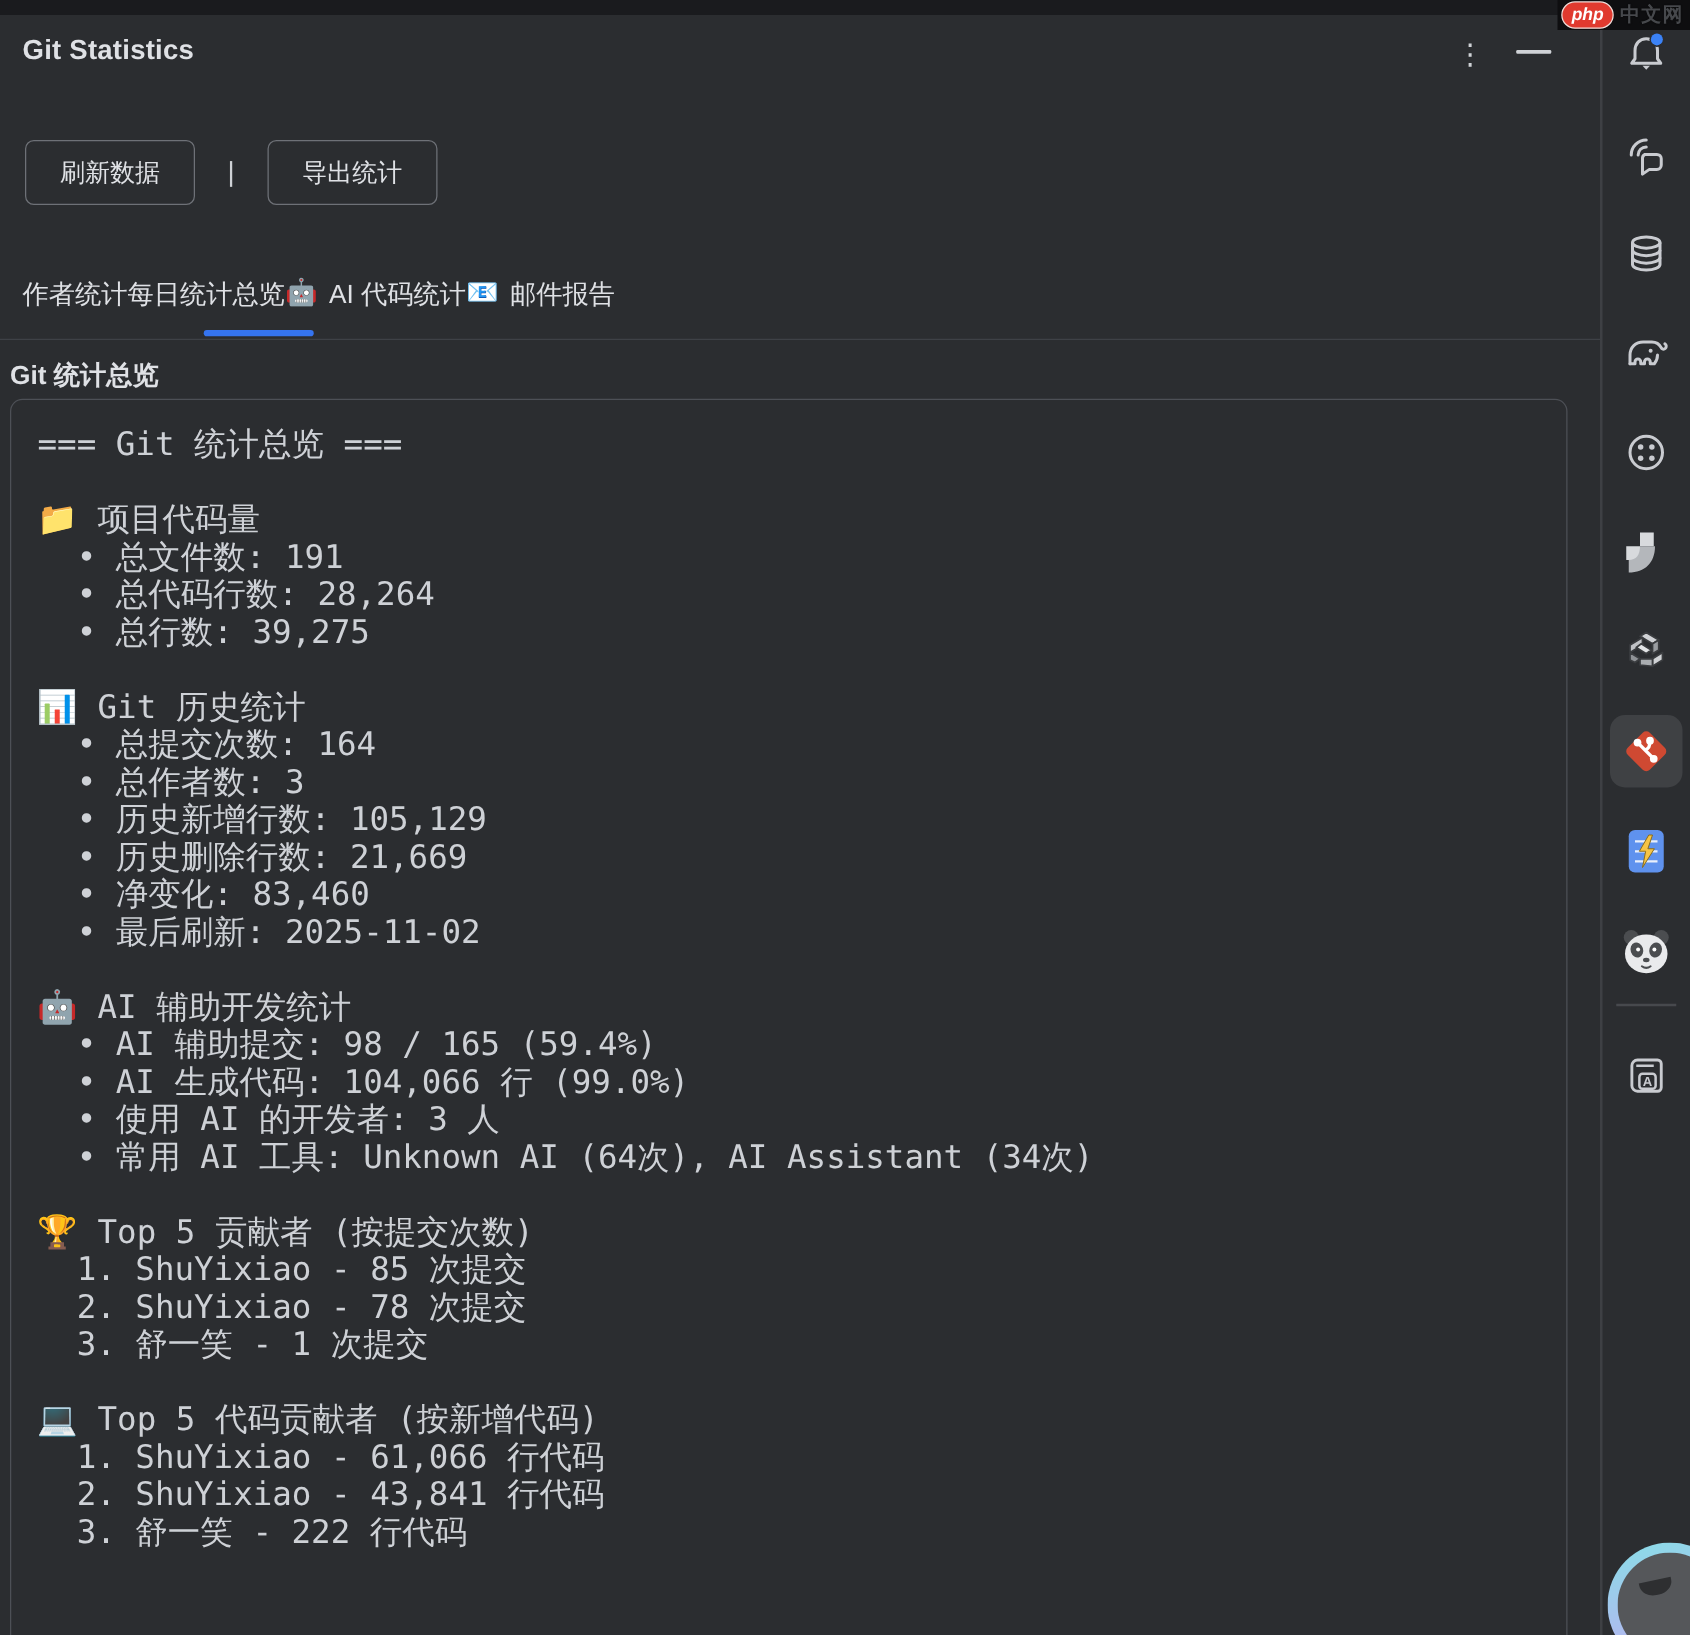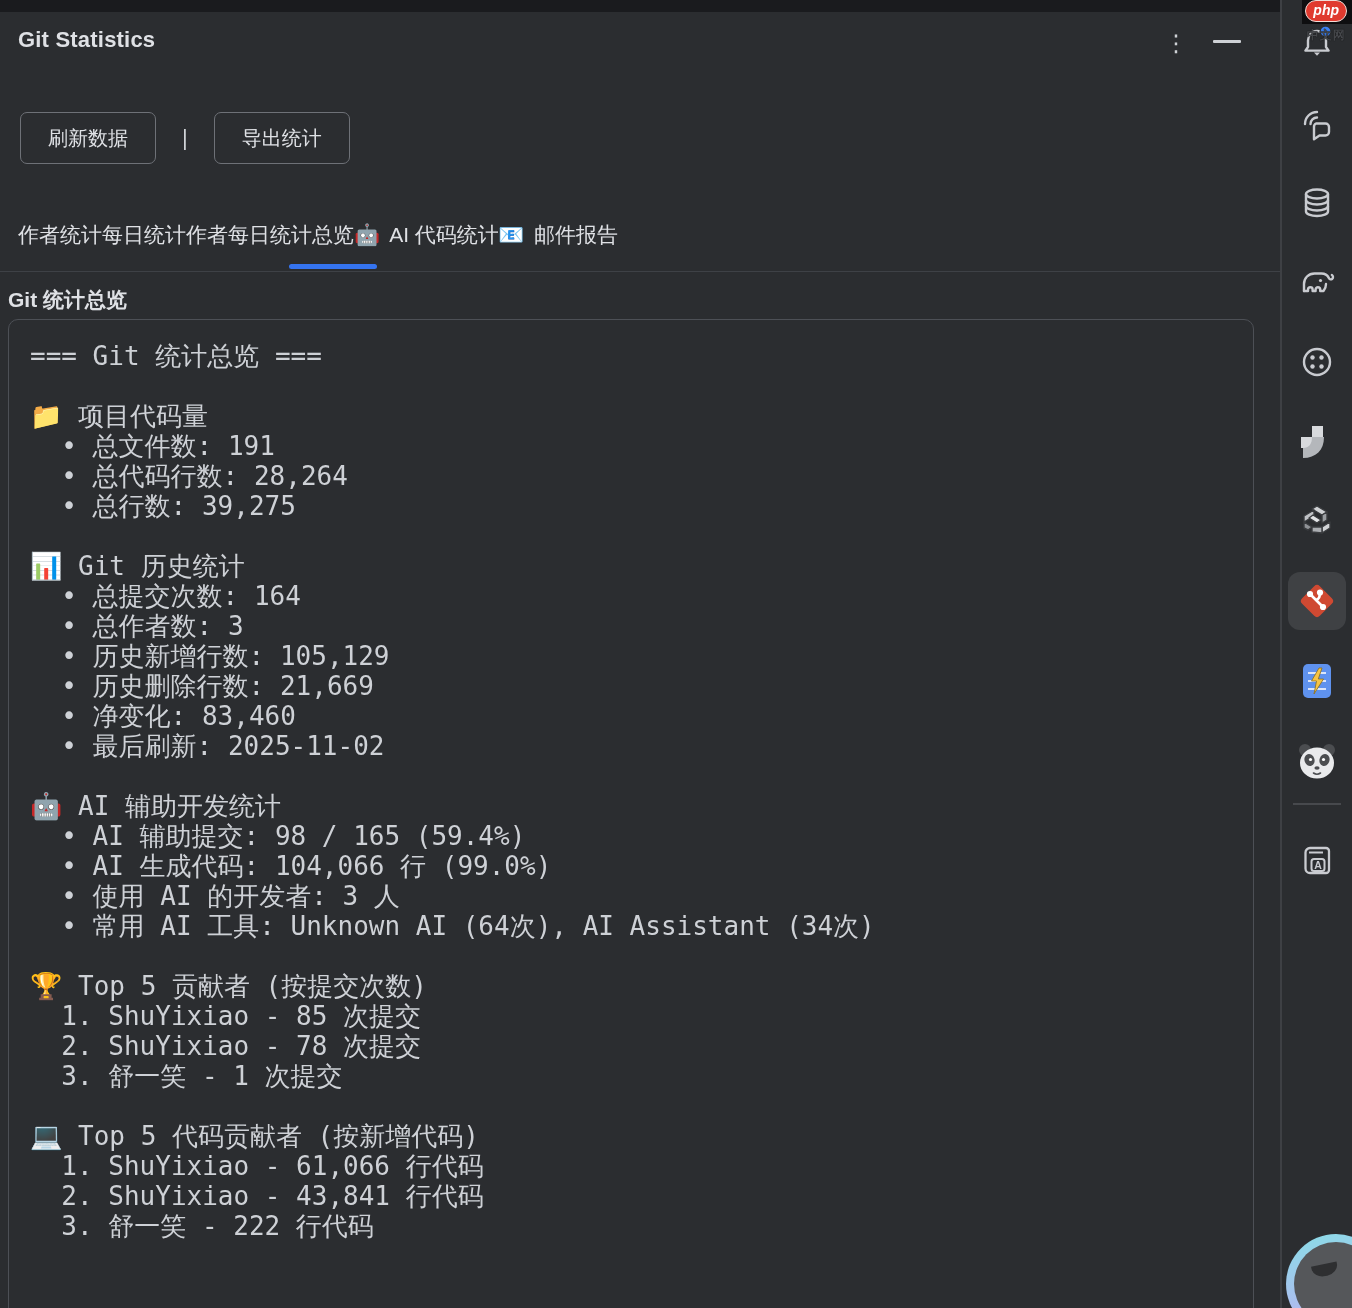--- a/index.html
+++ b/index.html
@@ -55,7 +55,7 @@
   .side-divider { position:absolute; left:50%; transform:translateX(-50%); top:803px; width:48px; height:2px; background:#47494d; }
 
   
-  .watermark { position:absolute; right:0; top:0; height:24px; display:flex; align-items:center; gap:5px; padding:0 5px 0 3px; background:#0e0e10;flex-direction:column; }
+  .watermark { position:absolute; right:0; top:0; height:24px; display:flex; align-items:center; gap:5px; padding:0 5px 0 3px; background:#0e0e10; }
   .wm-pill { background:#e03a2f; border:1px solid #f0dcd8; border-radius:11px; color:#fff; font-style:italic; font-weight:bold; font-size:14px; padding:0 7px 2px 7px; line-height:18px; }
   .wm-suffix { color:#46484c; font-weight:bold; font-size:12px; text-shadow:0 0 1px #000; letter-spacing:1px; }
 

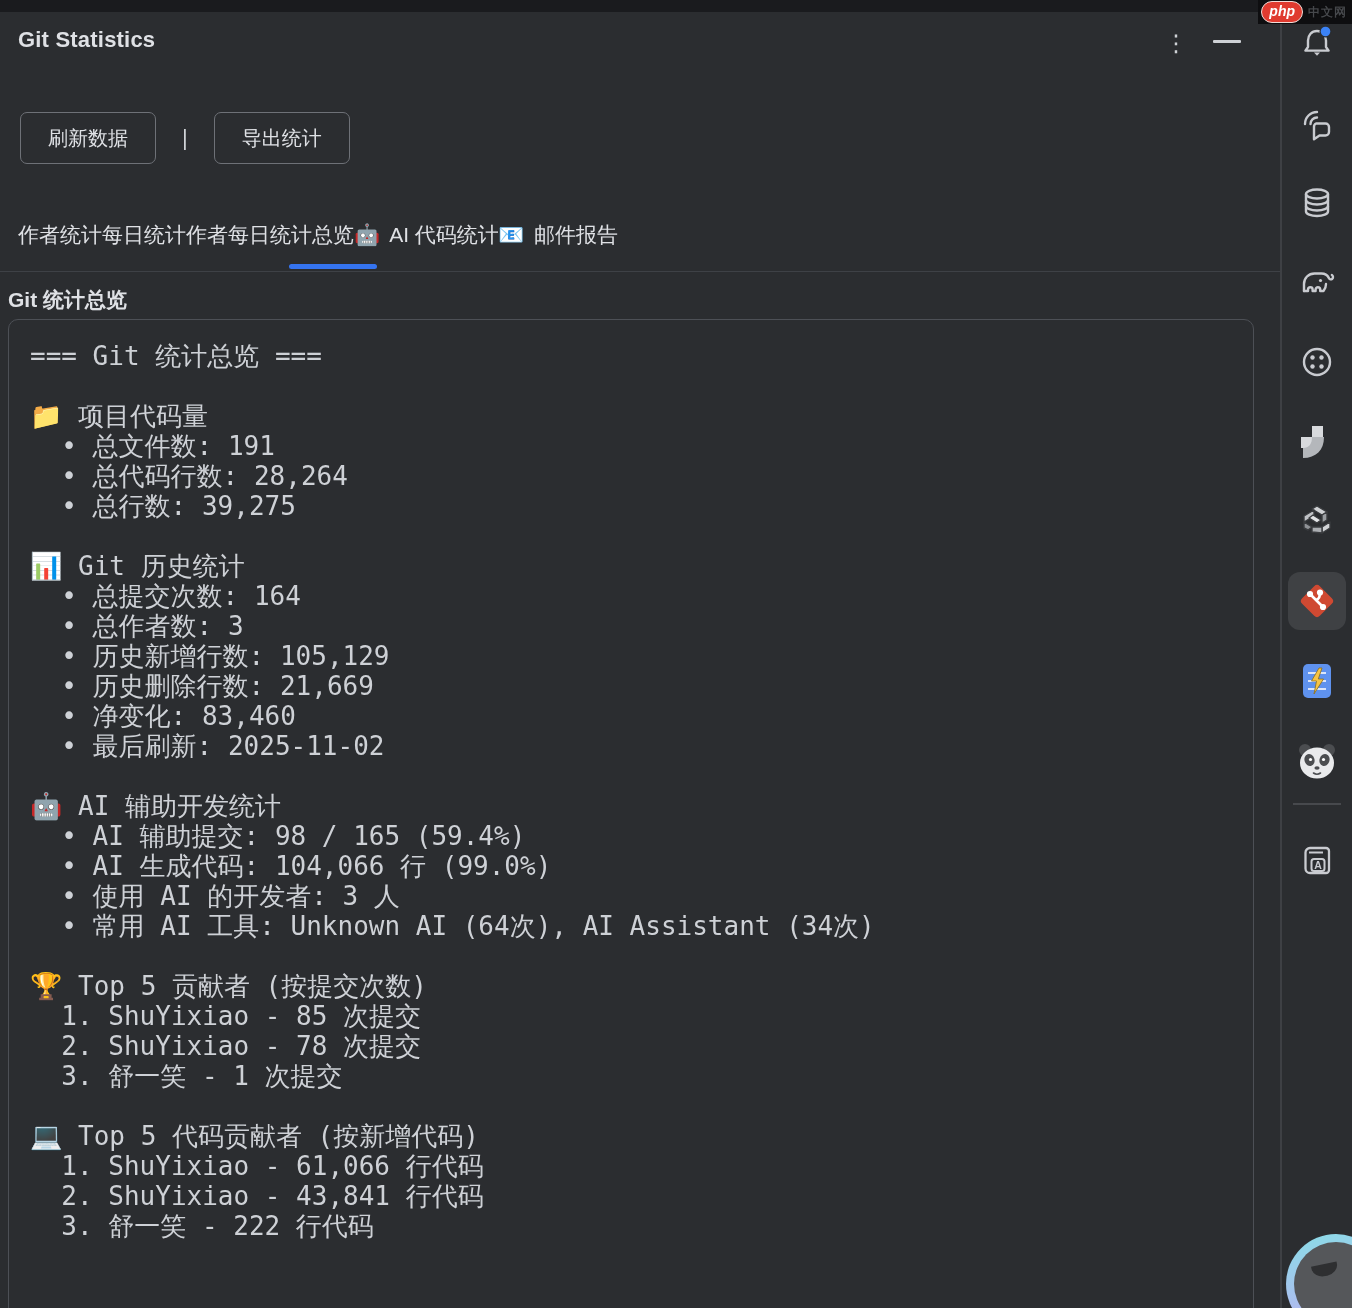--- a/index.html
+++ b/index.html
@@ -57,7 +57,7 @@
   
   .watermark { position:absolute; right:0; top:0; height:24px; display:flex; align-items:center; gap:5px; padding:0 5px 0 3px; background:#0e0e10; }
   .wm-pill { background:#e03a2f; border:1px solid #f0dcd8; border-radius:11px; color:#fff; font-style:italic; font-weight:bold; font-size:14px; padding:0 7px 2px 7px; line-height:18px; }
-  .wm-suffix { color:#46484c; font-weight:bold; font-size:12px; text-shadow:0 0 1px #000; letter-spacing:1px; }
+  .wm-suffix { color:#46484c; font-weight:bold; font-size:16px; text-shadow:0 0 1px #000; letter-spacing:1px; }
 
   
   .assist-ball {

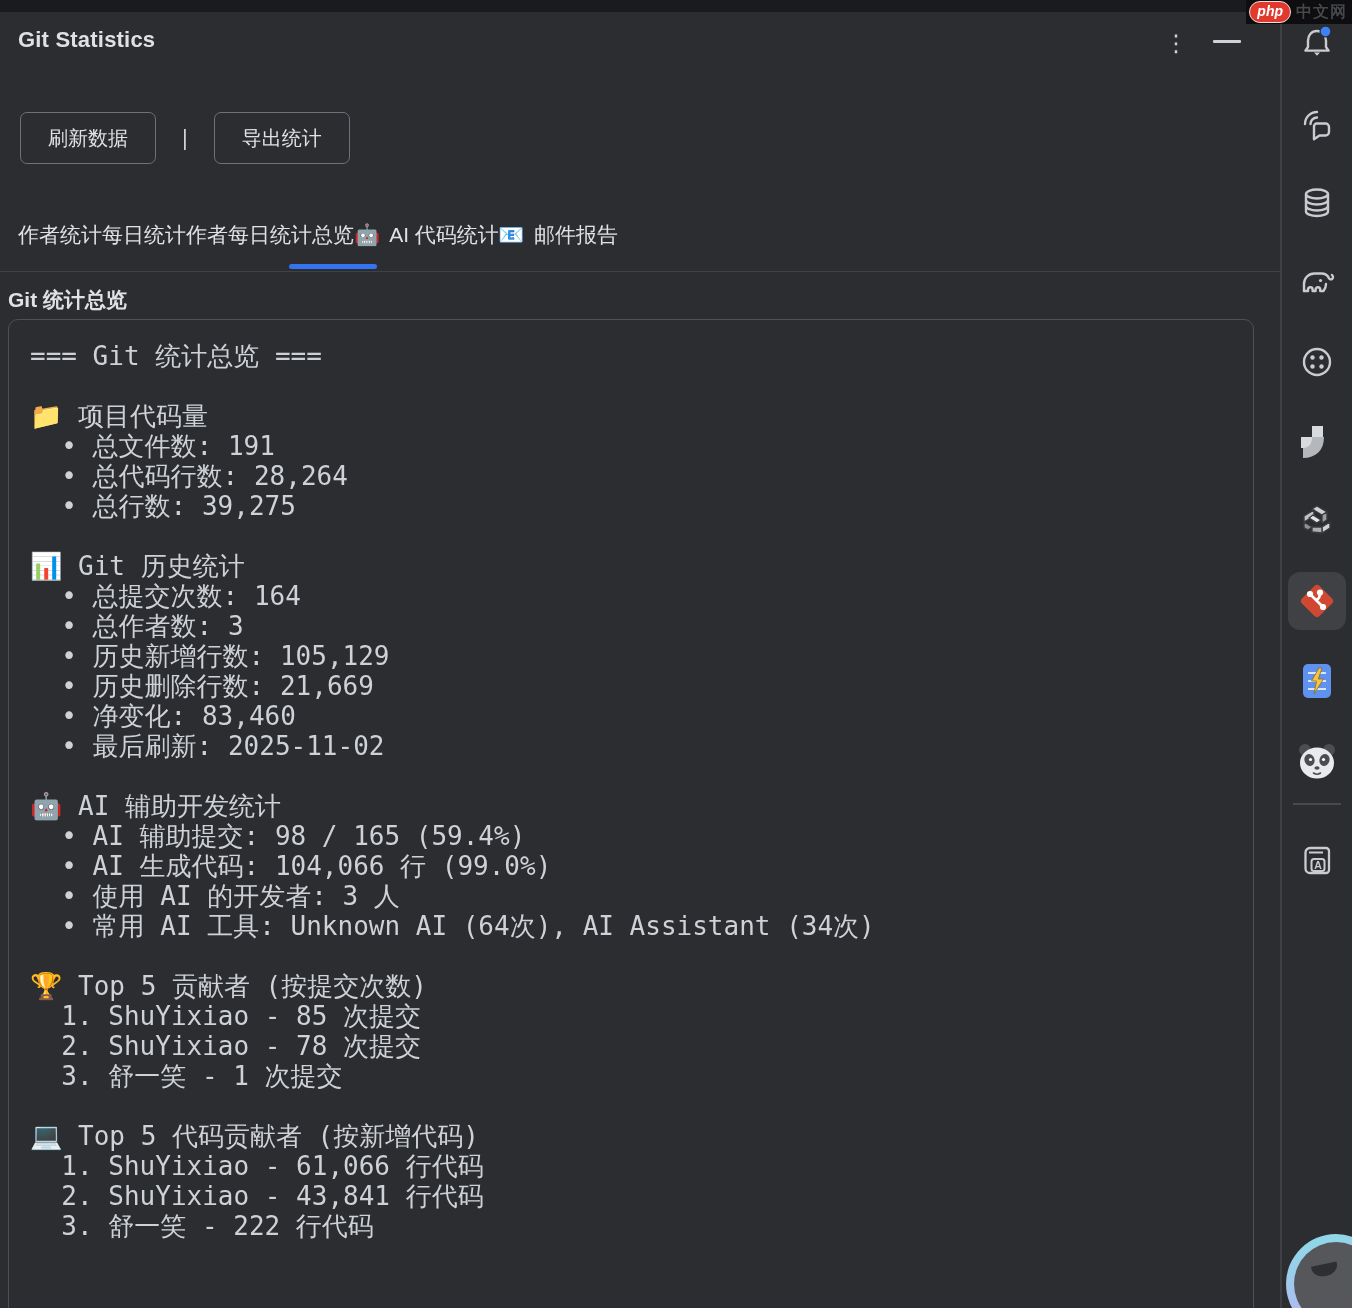--- a/index.html
+++ b/index.html
@@ -90,9 +90,6 @@
     </div>
   <div class="tab">
       <span>每日统计</span>
-    </div>
-  <div class="tab">
-      <span>作者每日统计</span>
     </div>
   <div class="tab selected">
       <span>总览</span>

